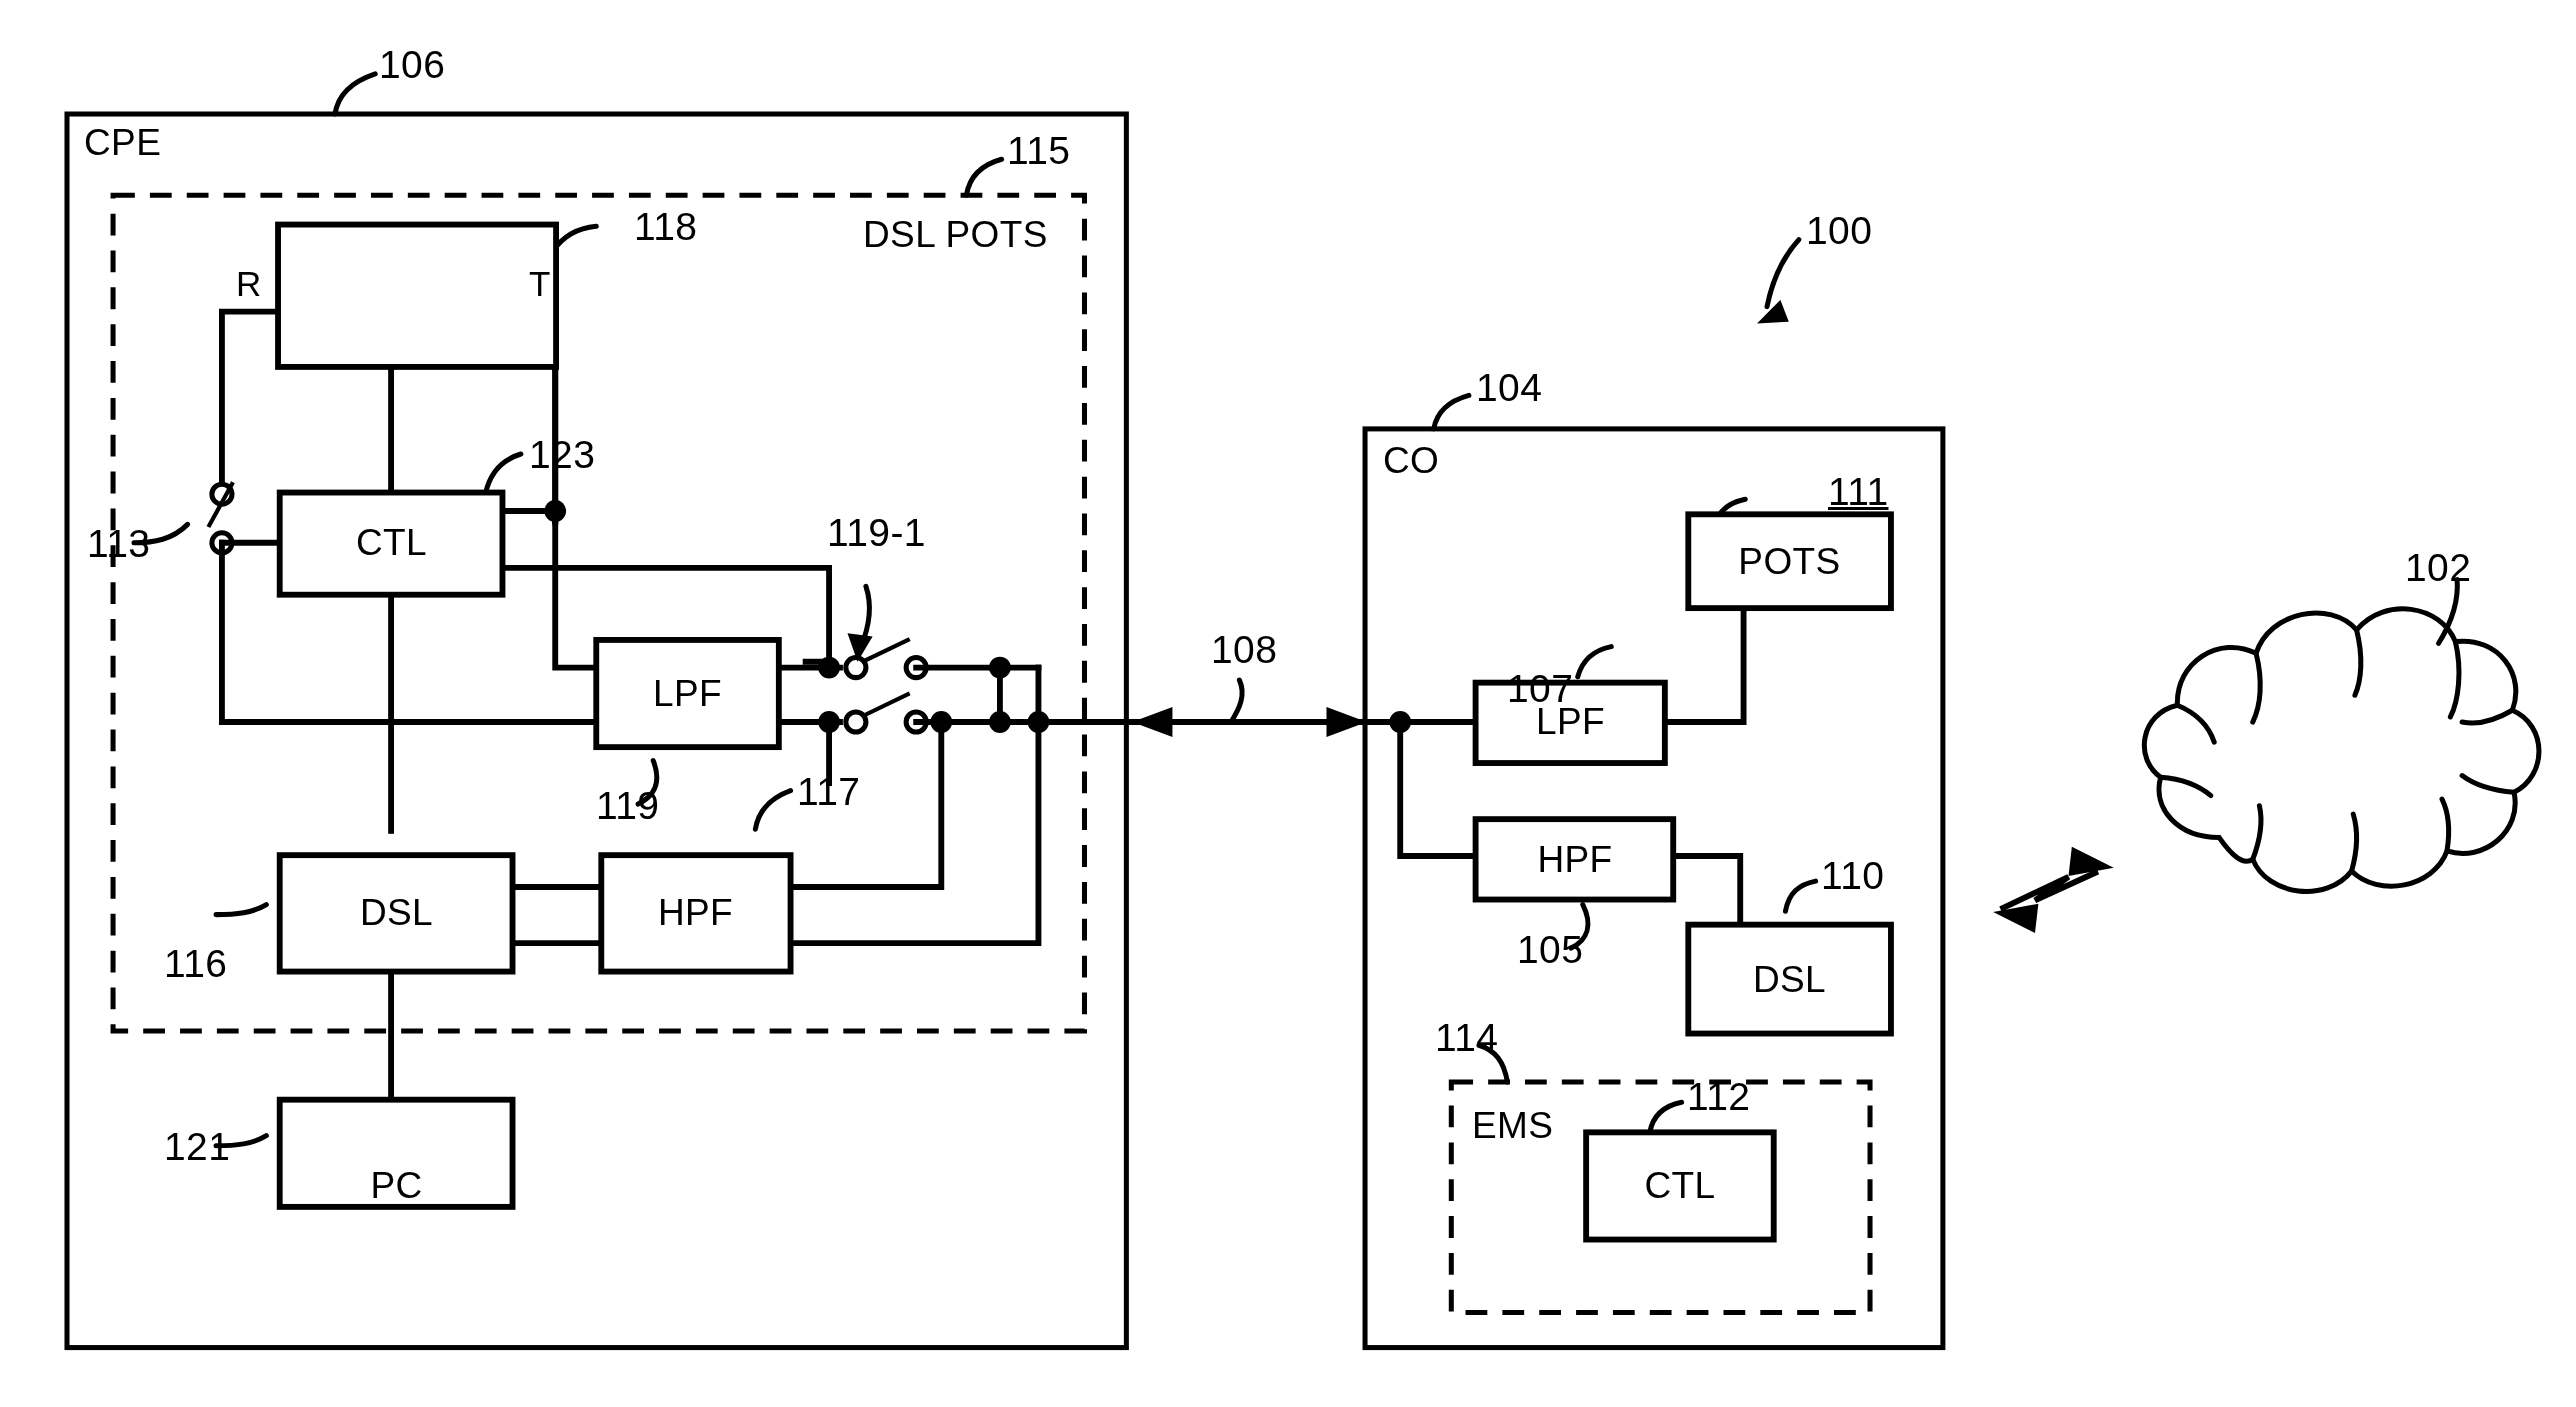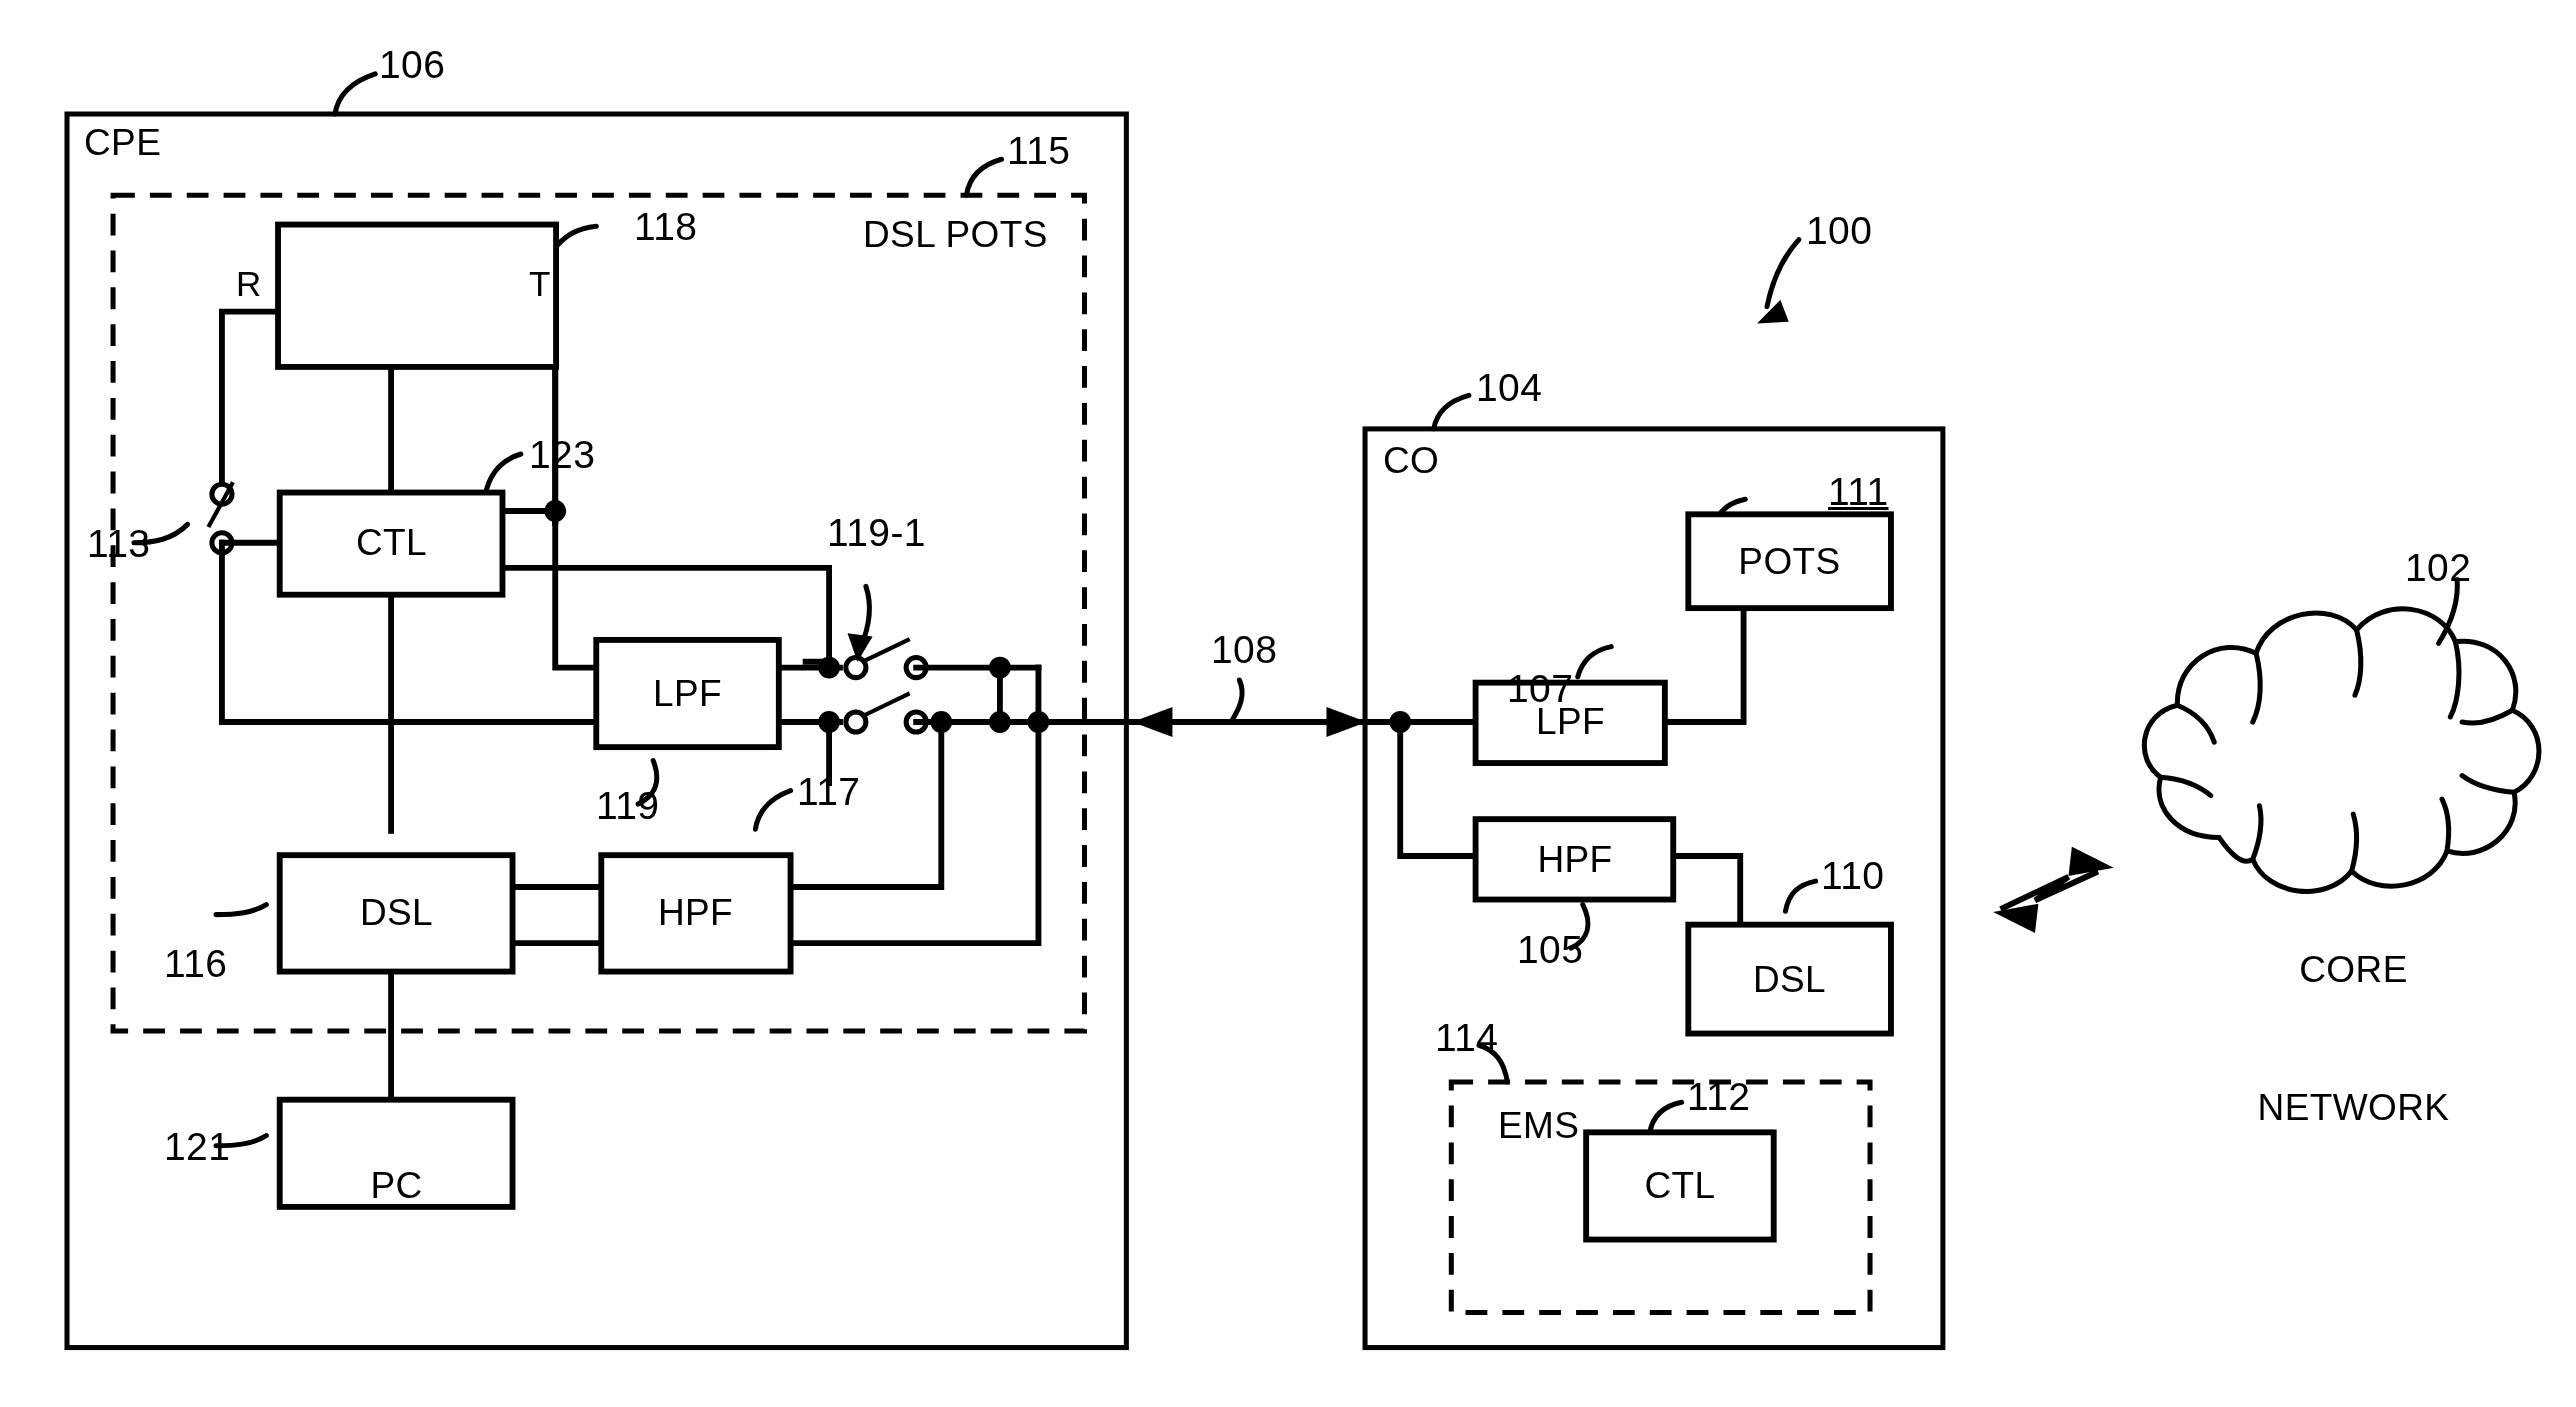--- a/index.html
+++ b/index.html
@@ -246,10 +246,6 @@
   <div class="lbl blocktext" style="left:1688px; top:961px; width:203px;">DSL</div>
   <div class="lbl blocktext" style="left:1586px; top:1167px; width:188px;">CTL</div>
 
-  <div class="lbl blocktext" style="left:2228px; top:854px; width:251px; line-height:1.25;">
-    <div>CORE</div>
-    <div>NETWORK</div>
-  </div>
 
 </div>
 

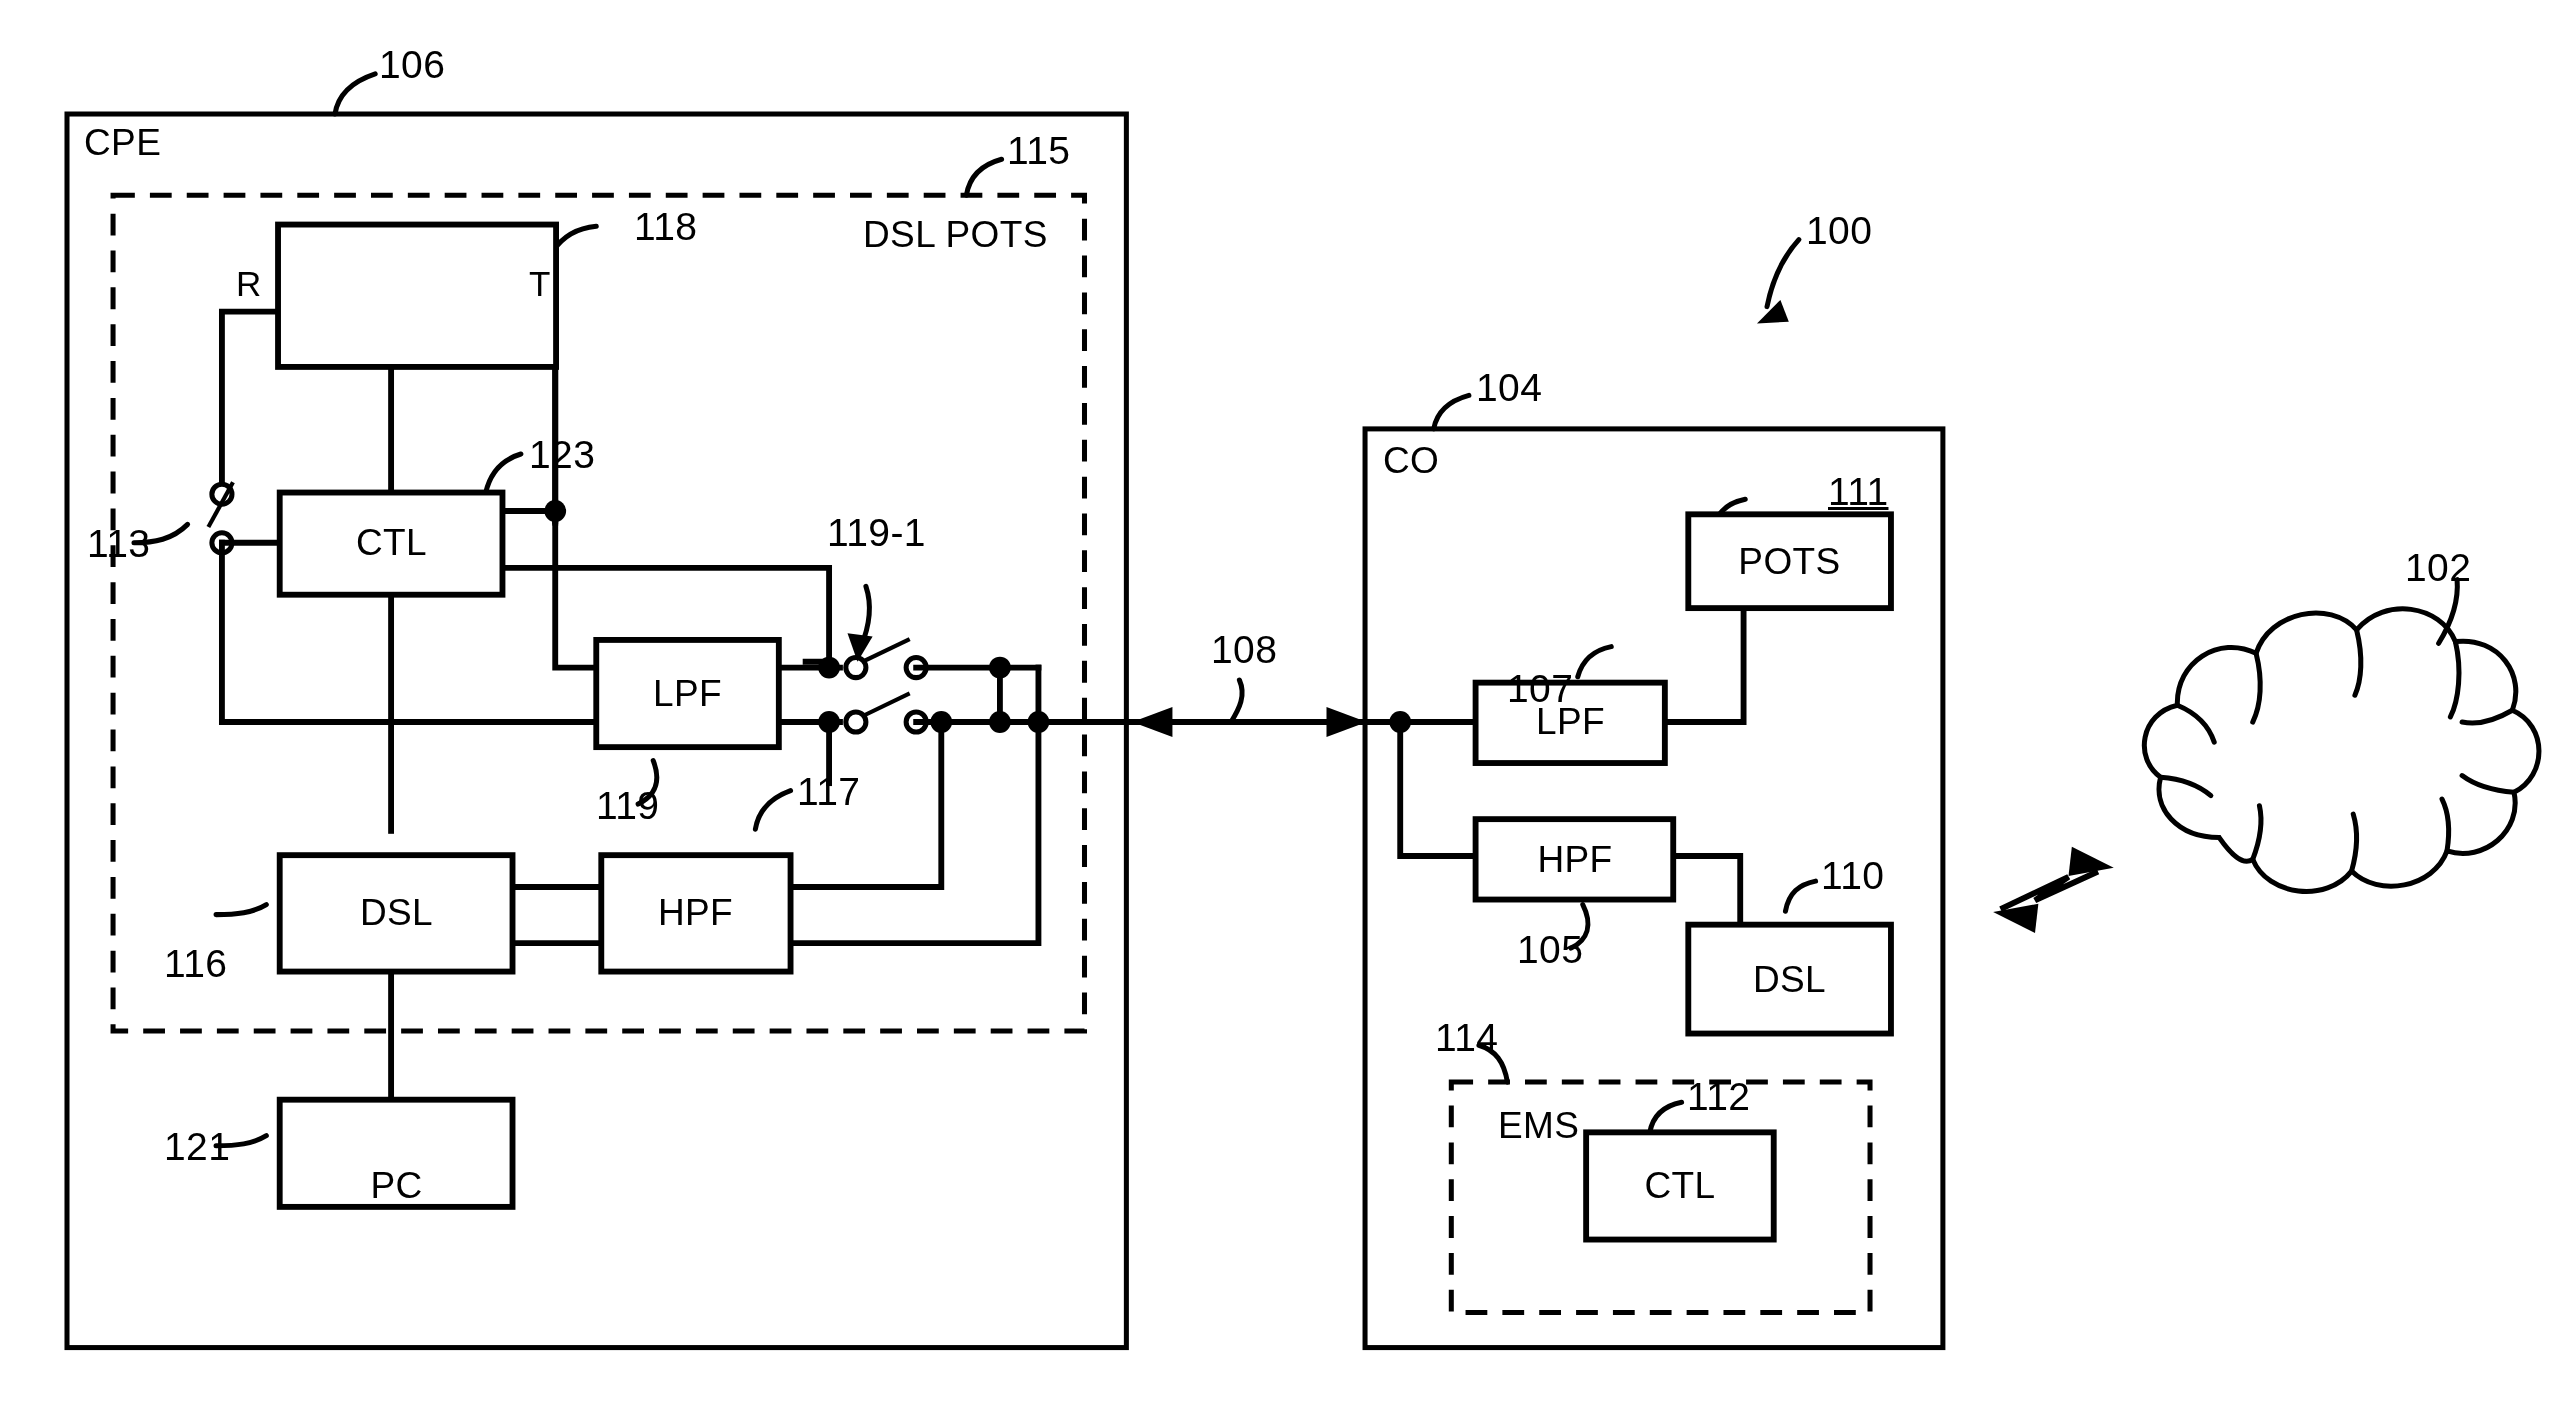--- a/index.html
+++ b/index.html
@@ -208,7 +208,7 @@
   <div class="lbl areatext" style="left:84px; top:124px;">CPE</div>
   <div class="lbl areatext" style="left:863px; top:216px;">DSL POTS</div>
   <div class="lbl areatext" style="left:1383px; top:442px;">CO</div>
-  <div class="lbl areatext" style="left:1472px; top:1107px;margin-left:26px;">EMS</div>
+  <div class="lbl areatext" style="left:1472px; top:1107px;">EMS</div>
 
   <div class="lbl ref" style="left:379px; top:45px;">106</div>
   <div class="lbl ref" style="left:1007px; top:131px;">115</div>

